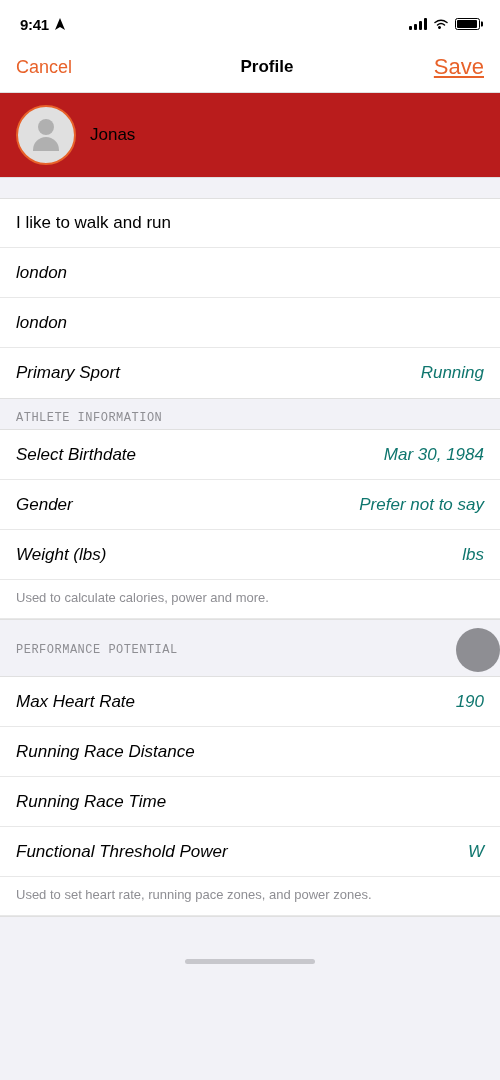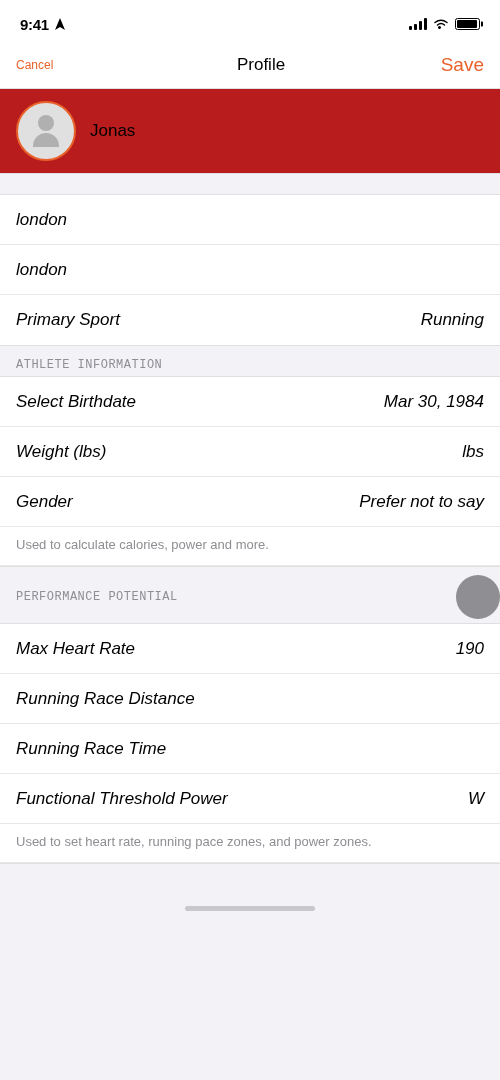--- a/index.html
+++ b/index.html
@@ -84,7 +84,7 @@
     }
     .nav-cancel {
       color: #e8622a;
-      font-size: 12px;
+      font-size: 18px;
       cursor: pointer;
     }
     .nav-title {

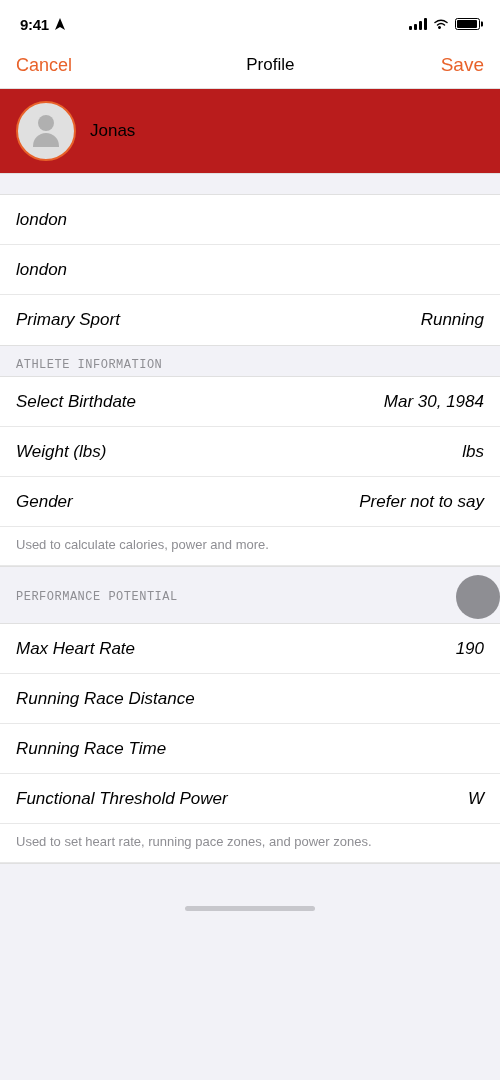--- a/index.html
+++ b/index.html
@@ -89,7 +89,7 @@
     }
     .nav-title {
       font-size: 17px;
-      font-weight: 400;
+      font-weight: 700;
       color: #000;
       margin-left: 28px;
     }

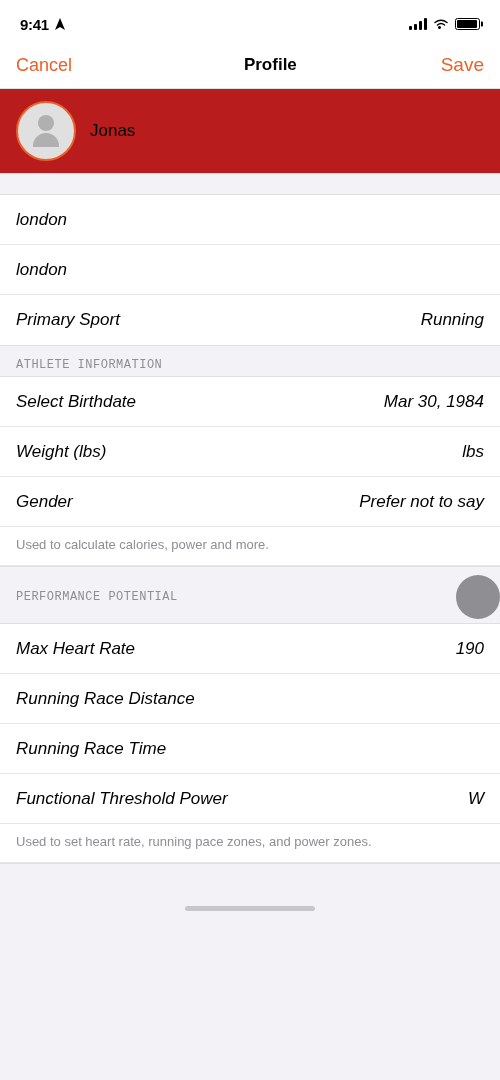--- a/index.html
+++ b/index.html
@@ -95,8 +95,9 @@
     }
     .nav-save {
       color: #e8622a;
-      font-size: 19px;
+      font-size: 22px;
       cursor: pointer;
+      text-decoration: underline;
     }
 
     

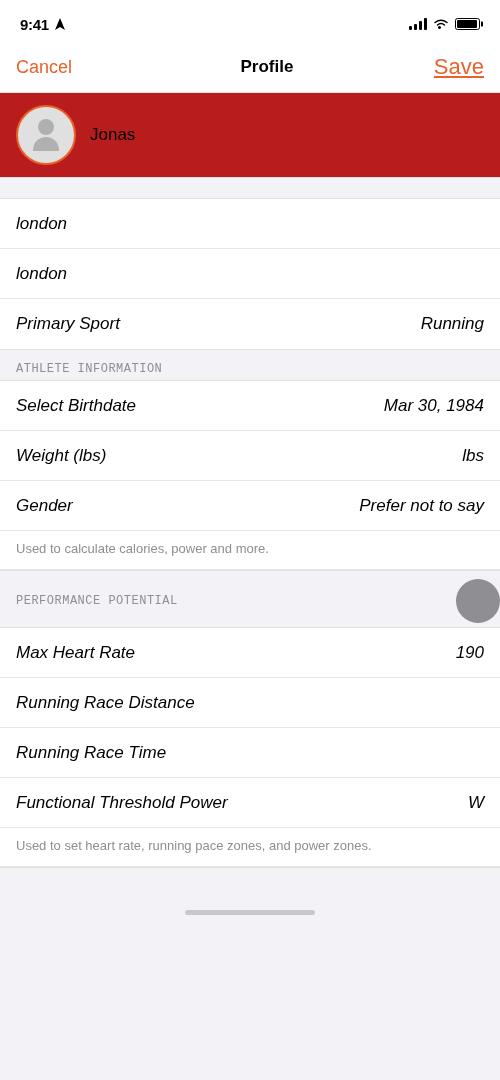--- a/index.html
+++ b/index.html
@@ -287,6 +287,9 @@
 
 <div class="section-gap"></div>
 <div class="section">
+  <div class="bio-row">
+    <span class="bio-text">I like to walk and run</span>
+  </div>
 
   <div class="list-row">
     <span class="row-label">london</span>

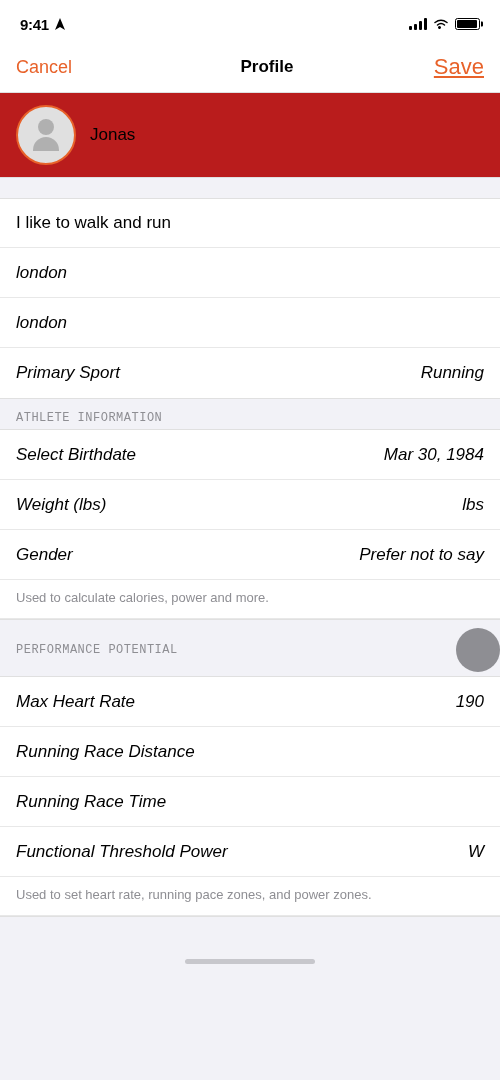--- a/index.html
+++ b/index.html
@@ -181,7 +181,7 @@
     }
     .row-value {
       font-size: 17px;
-      color: #000000;
+      color: #0f766e;
     }
 
     

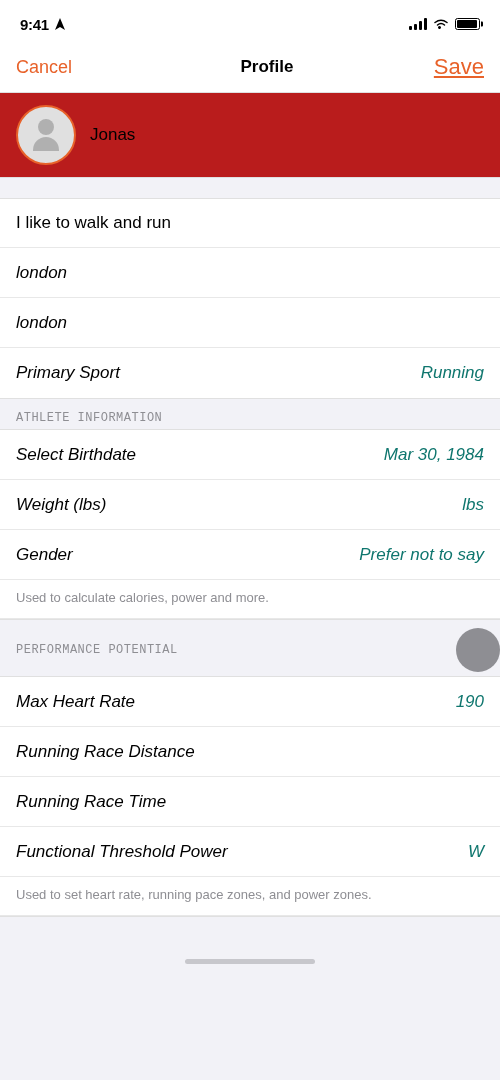--- a/index.html
+++ b/index.html
@@ -315,13 +315,13 @@
   </div>
 
   <div class="list-row">
+    <span class="row-label">Gender</span>
+    <span class="row-value">Prefer not to say</span>
+  </div>
+
+  <div class="list-row">
     <span class="row-label">Weight (lbs)</span>
     <span class="row-value">lbs</span>
-  </div>
-
-  <div class="list-row">
-    <span class="row-label">Gender</span>
-    <span class="row-value">Prefer not to say</span>
   </div>
 
   <div class="note-row">

